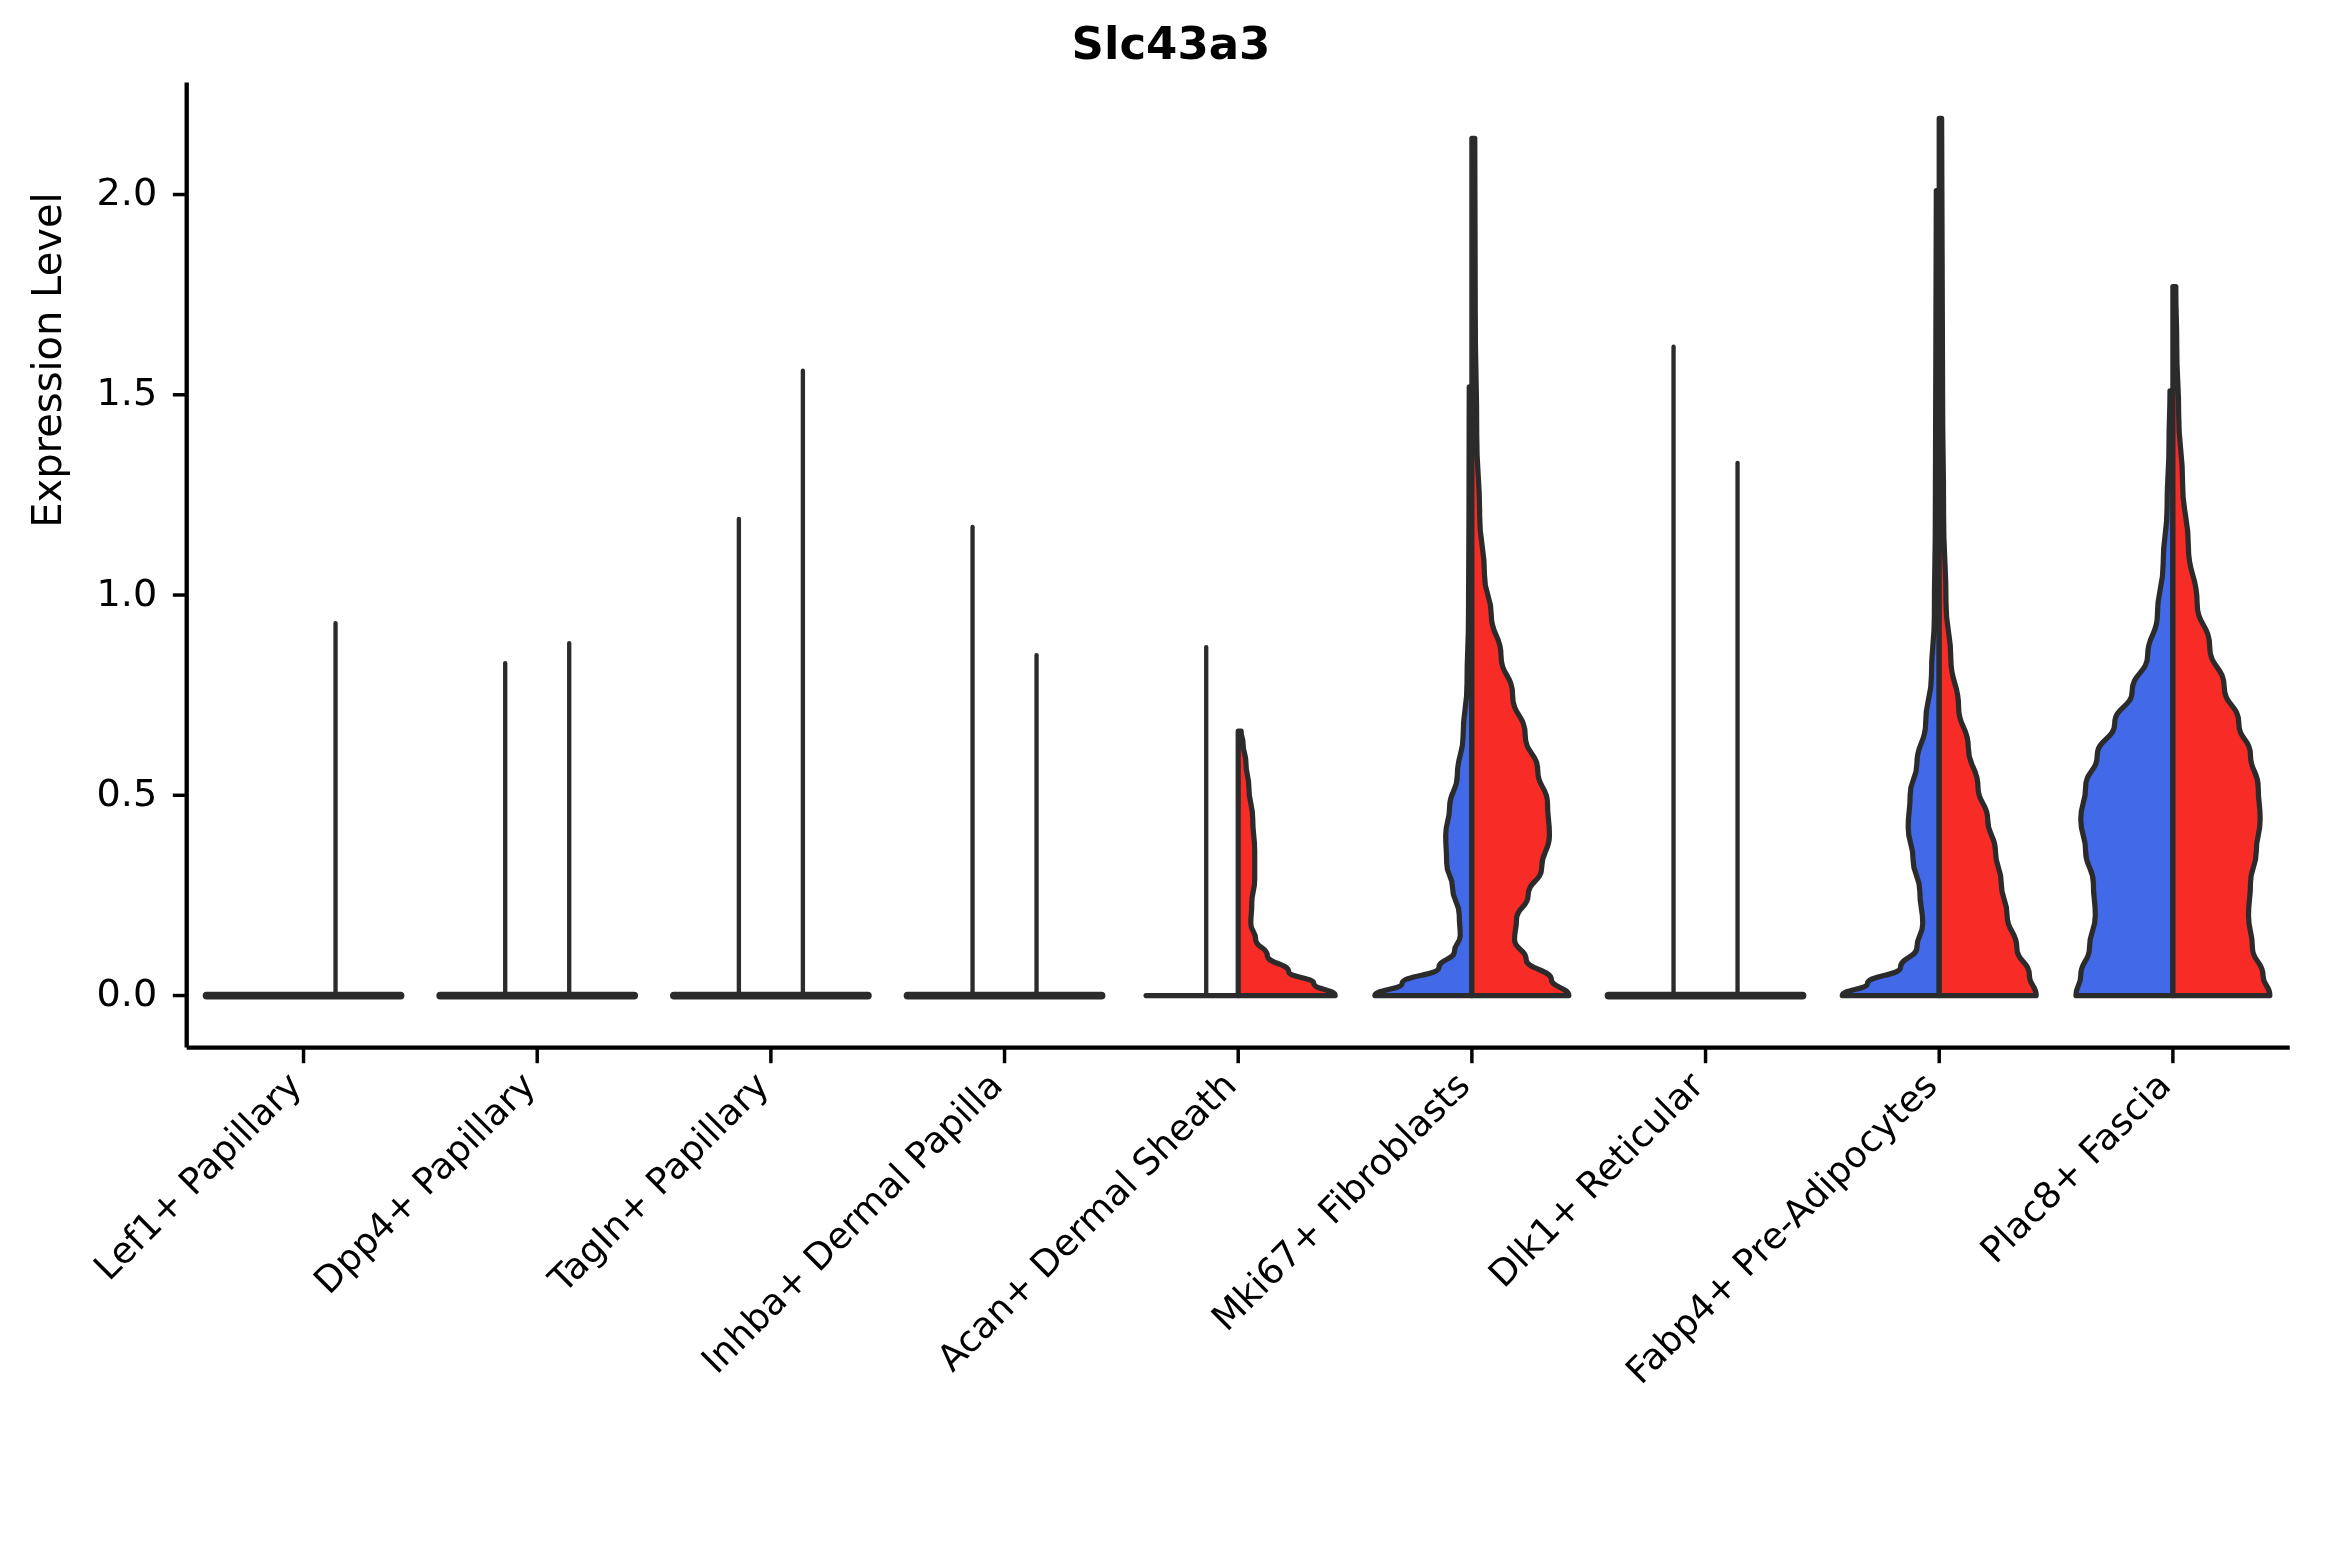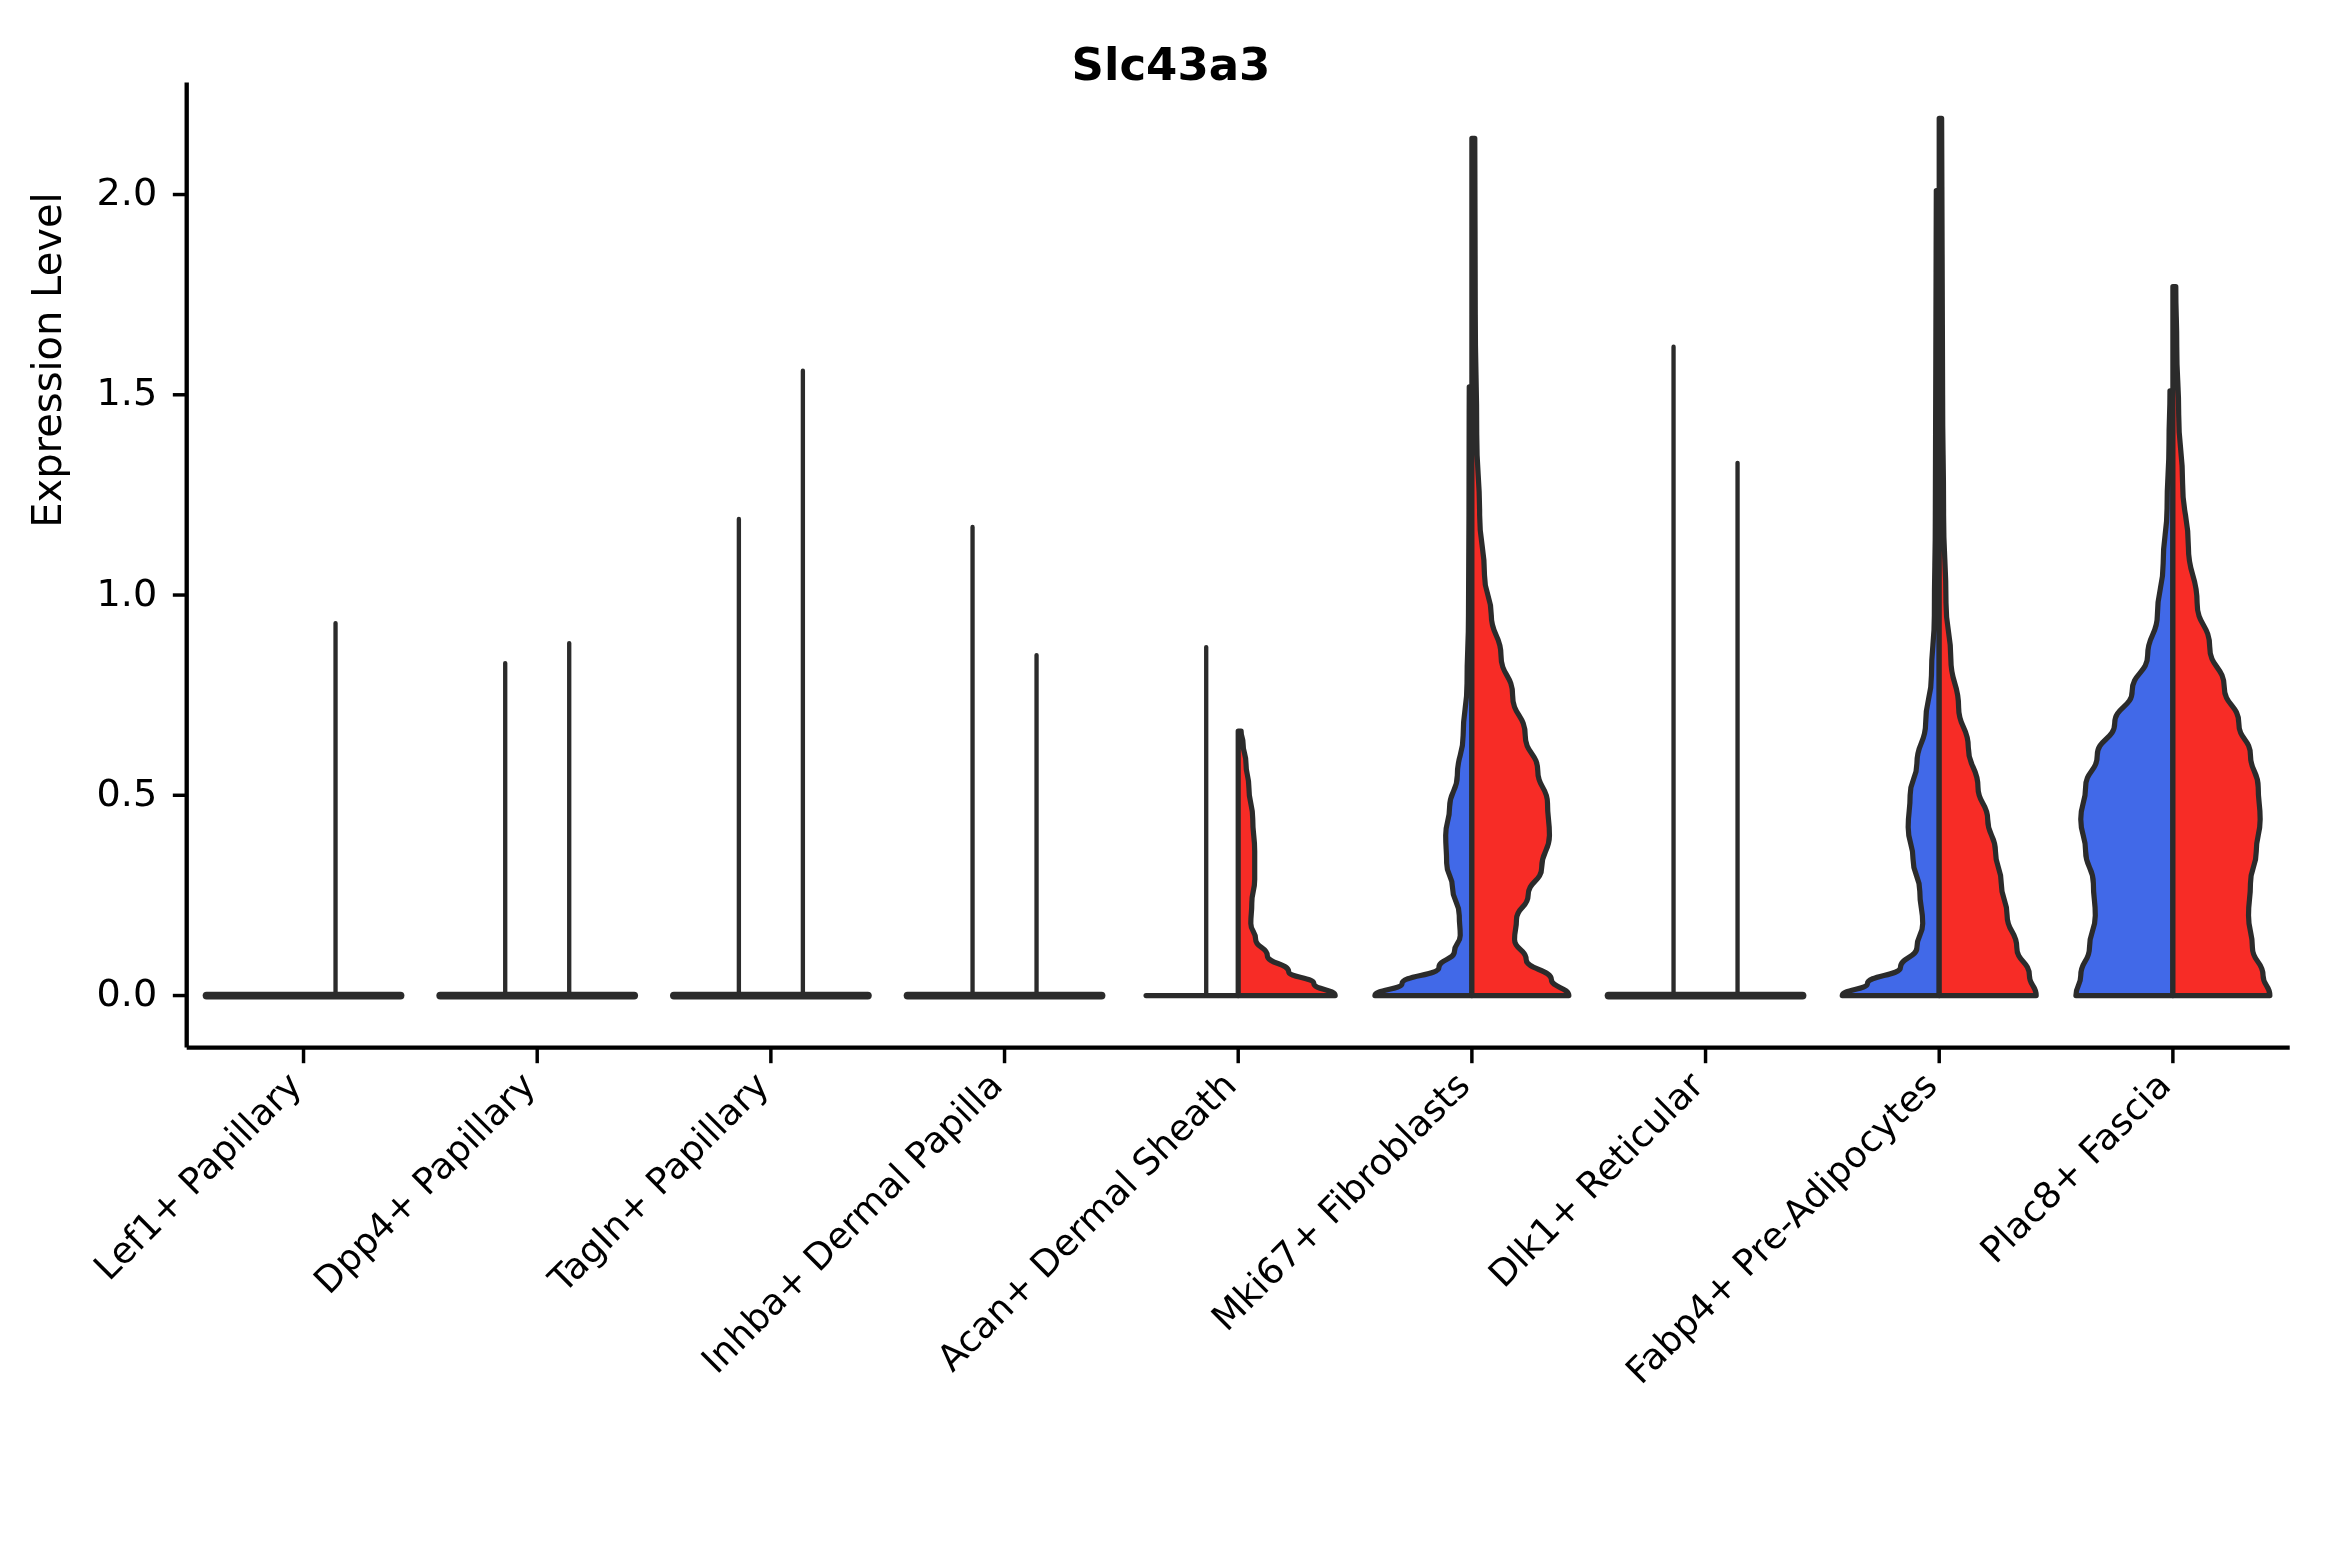--- a/index.html
+++ b/index.html
@@ -26,7 +26,6 @@
     font-weight: bold;
     color: #000000;
     letter-spacing: 0px;
-    margin-top: 21px;
   }
   #ylabel {
     position: absolute;

